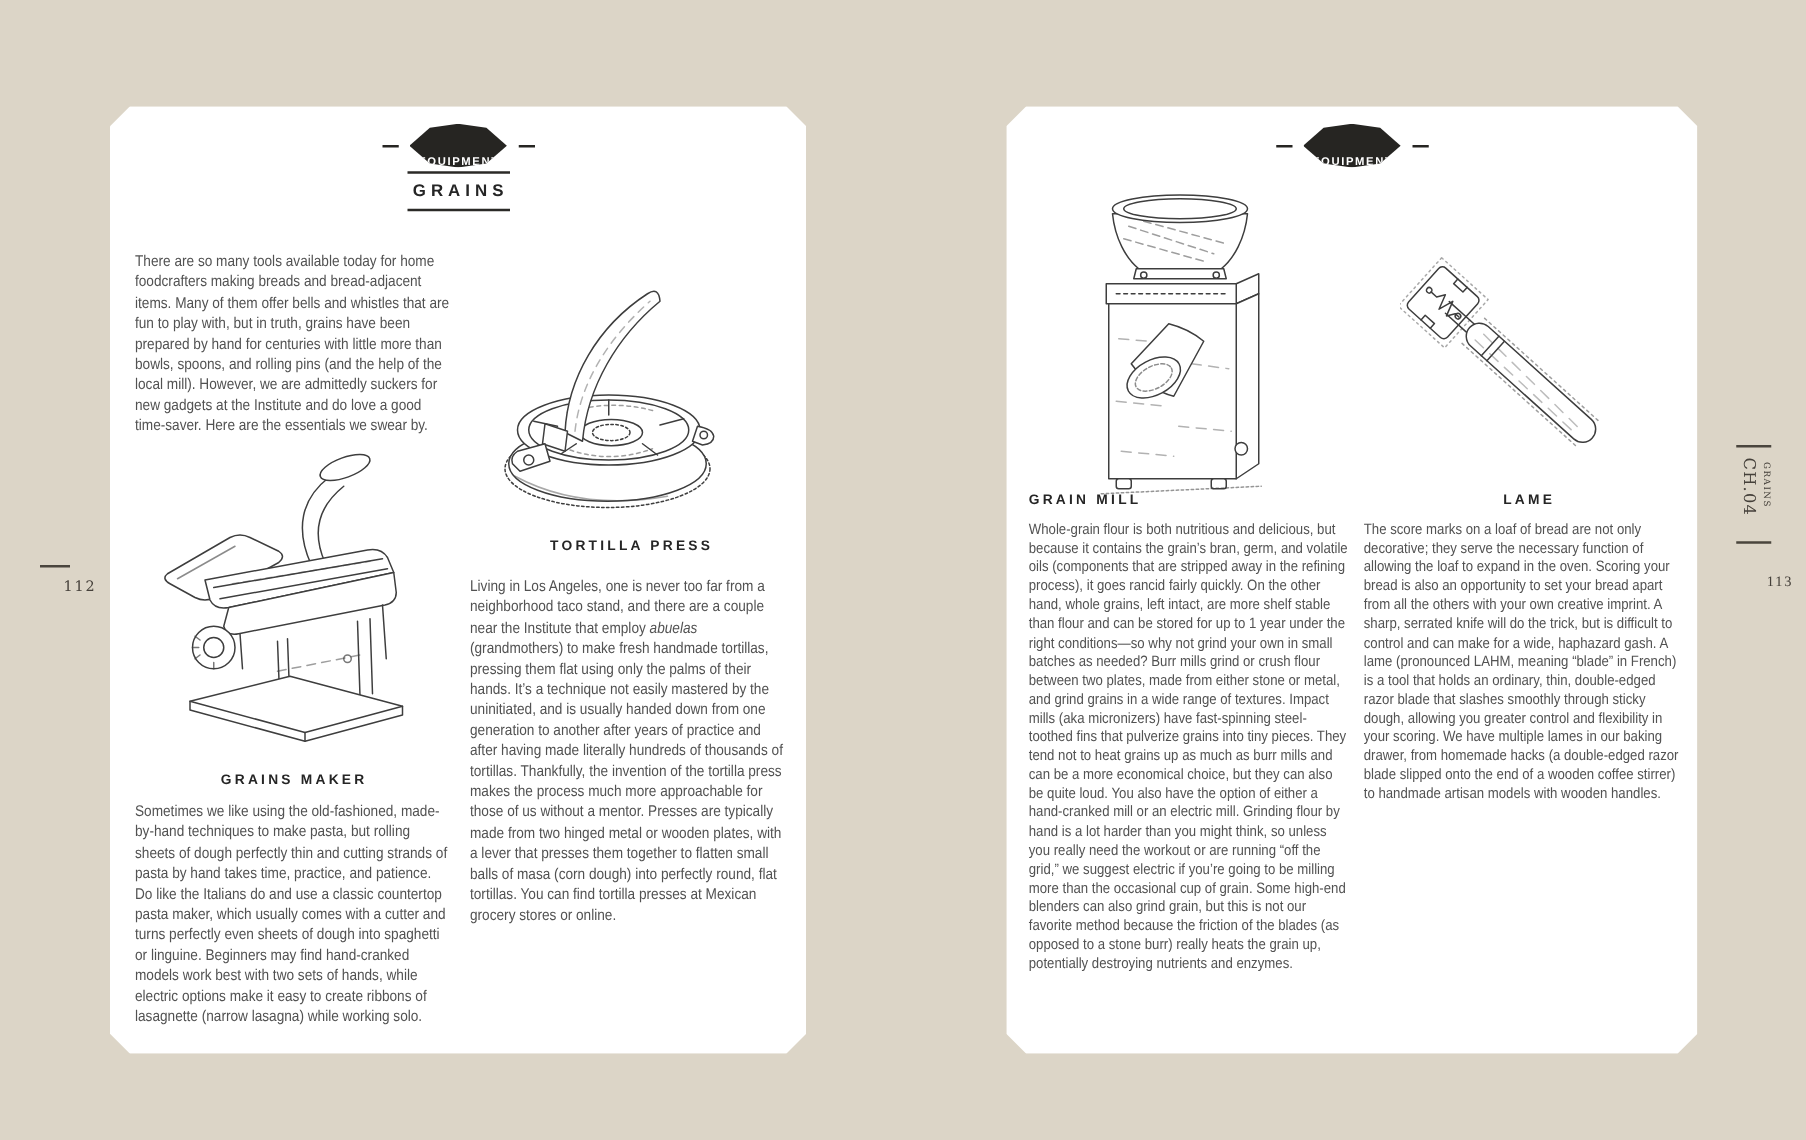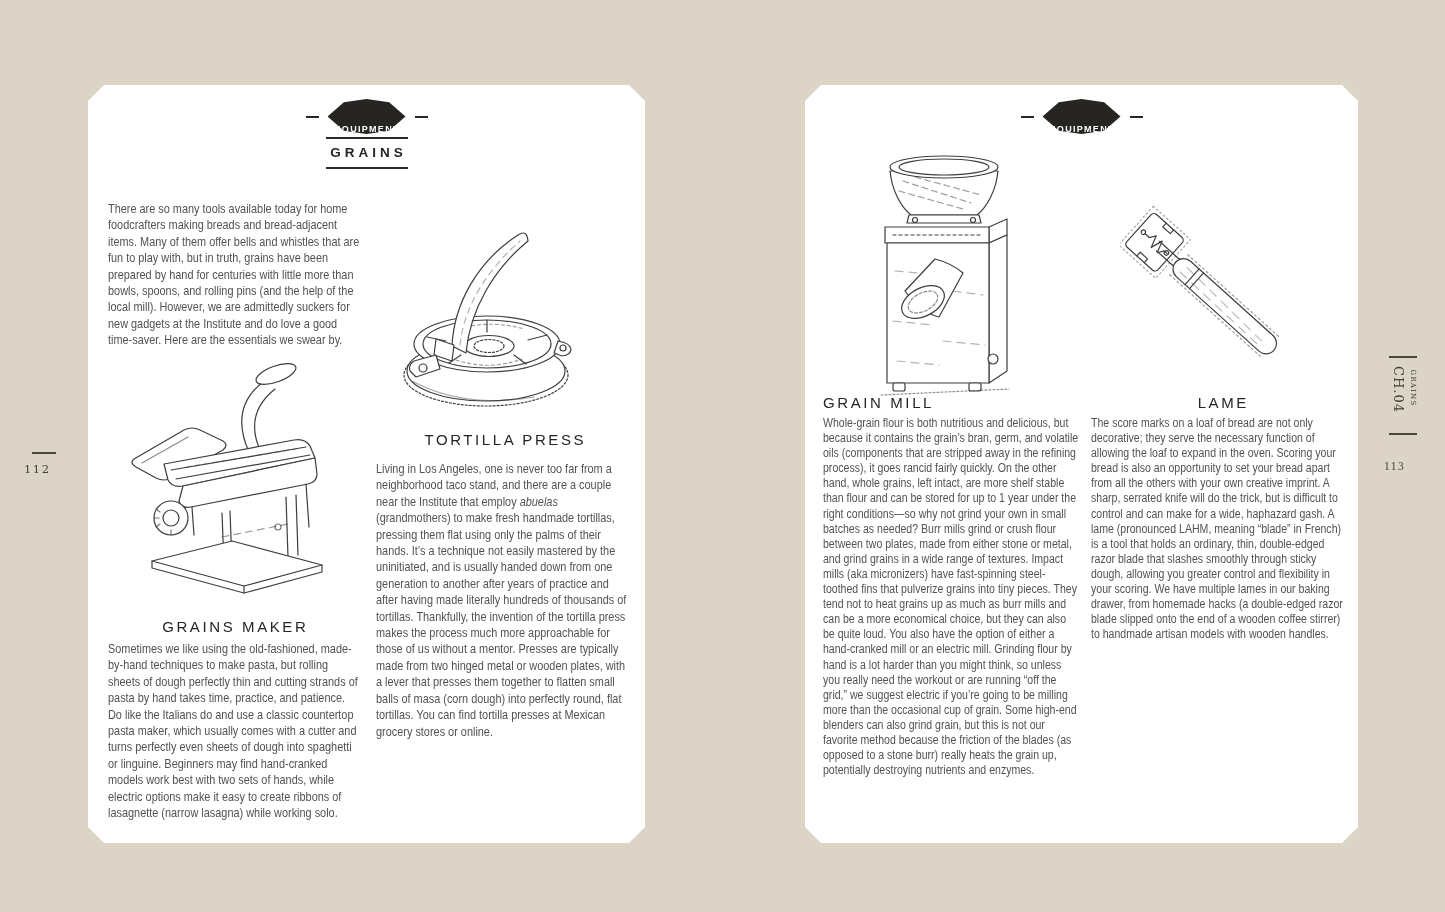--- a/index.html
+++ b/index.html
@@ -49,7 +49,7 @@
   .copy em { font-style:italic; }
 
   .caption {
-    position:absolute; font-size:15px; font-weight:normal; color:#252525;
+    position:absolute; font-size:11px; font-weight:bold; color:#252525;
     letter-spacing:2.6px; padding-left:2.6px; text-align:center; white-space:nowrap;
   }
   .caption.left-align { text-align:left; padding-left:0; }

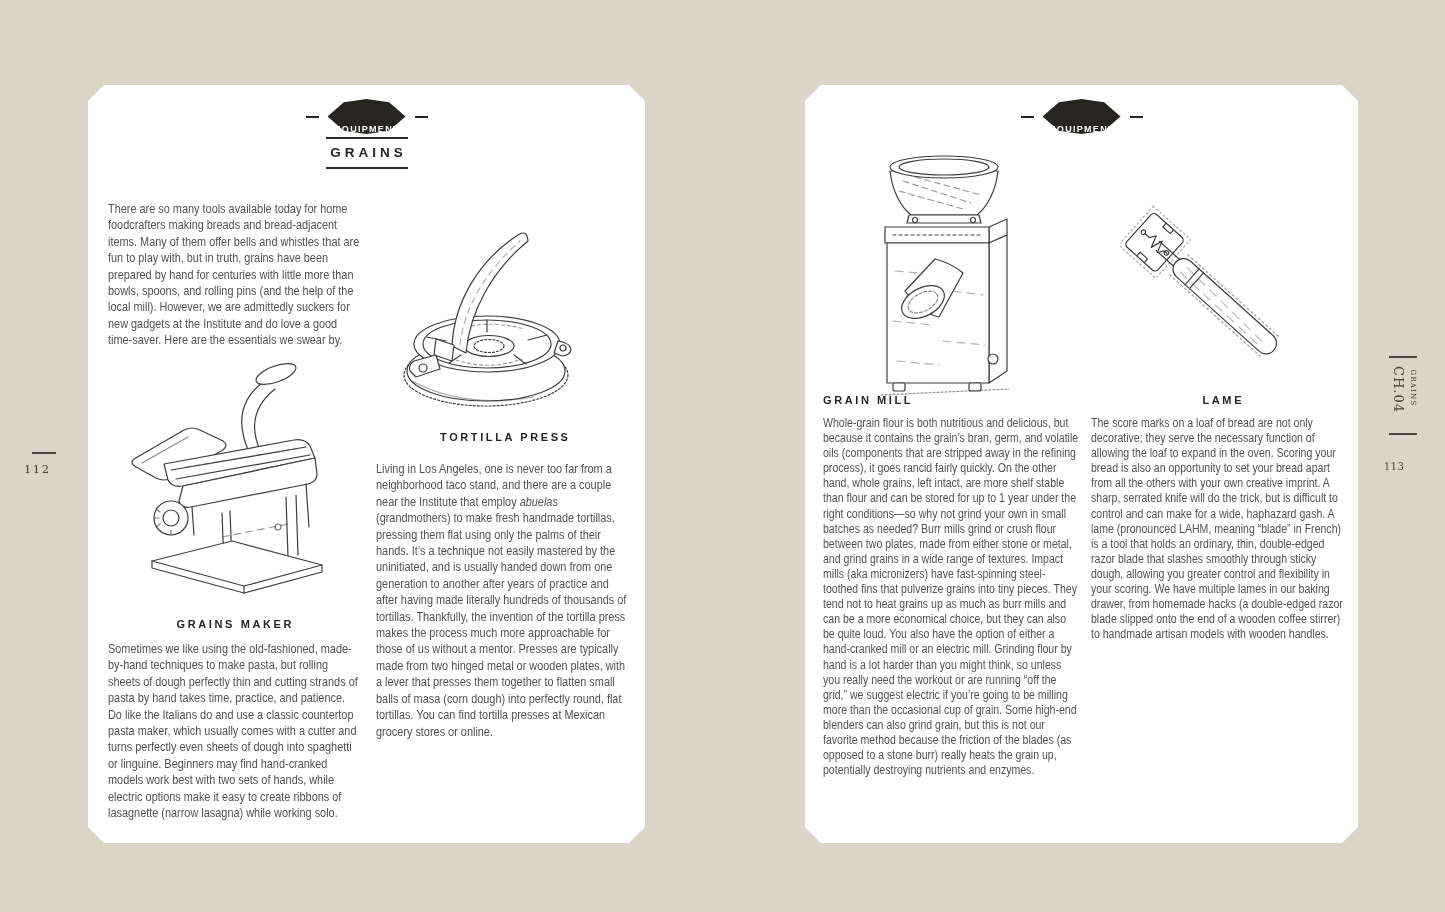--- a/index.html
+++ b/index.html
@@ -62,7 +62,7 @@
   .folio-rule { position:absolute; background:#4a453d; height:1.5px; }
   .folio-num {
     position:absolute; font-family:"DejaVu Serif", serif; font-size:11.5px;
-    color:#45403a; letter-spacing:1.5px; width:40px;
+    color:#45403a; letter-spacing:1.5px; text-align:center; width:40px;margin-left:20px;
   }
   .tab-text {
     position:absolute; font-family:"DejaVu Serif", serif; color:#45403a;

